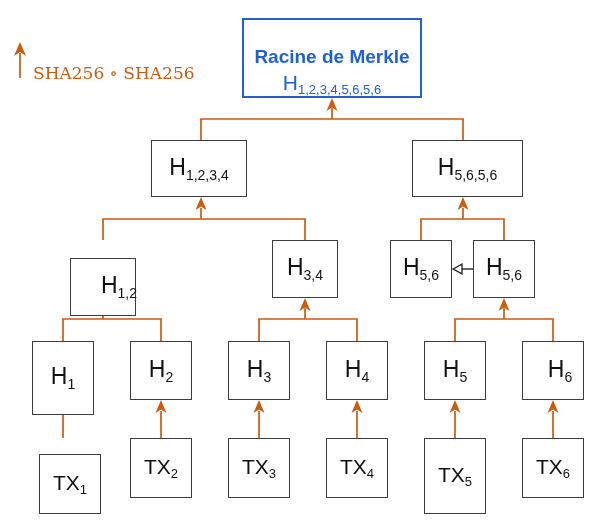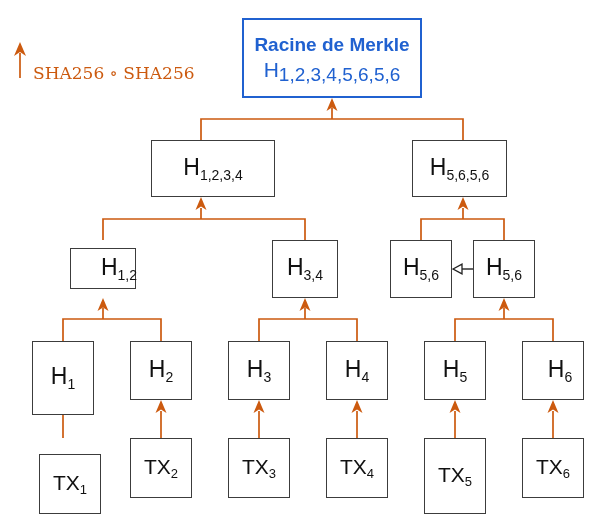--- a/index.html
+++ b/index.html
@@ -22,7 +22,7 @@
   .tx .lbl{font-size:21px;}
   .tx .lbl .sub{font-size:13px;vertical-align:-4px;}
   .root{border:2px solid var(--accent_blue,#2061d0);color:var(--accent_blue,#2061d0);
-        flex-direction:column;gap:3px;padding-top:2px;}
+        flex-direction:column;gap:3px;padding-top:2px;justify-content:flex-end;}
   .root-title{font-size:19px;font-weight:bold;line-height:1.2;}
   .root .lbl{font-size:21px;}
   .root .lbl .sub{font-size:19px;vertical-align:-4px;}

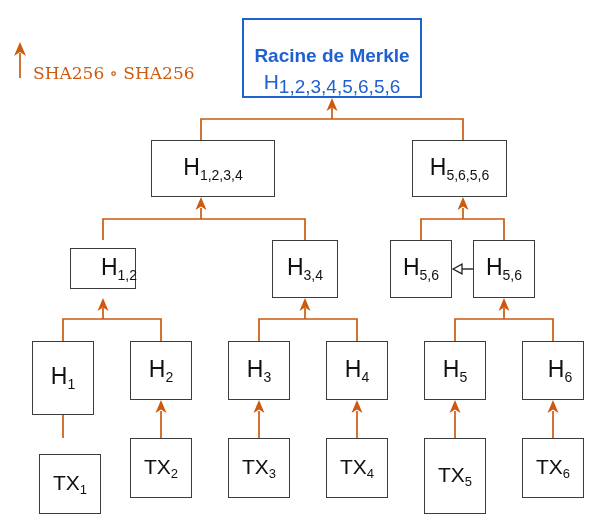--- a/index.html
+++ b/index.html
@@ -25,7 +25,7 @@
         flex-direction:column;gap:3px;padding-top:2px;justify-content:flex-end;}
   .root-title{font-size:19px;font-weight:bold;line-height:1.2;}
   .root .lbl{font-size:21px;}
-  .root .lbl .sub{font-size:19px;vertical-align:-4px;}
+  .root .lbl .sub{font-size:13px;vertical-align:-4px;}
   .legend{position:absolute;left:33px;top:60px;z-index:1;height:26px;line-height:26px;
           font-family:"DejaVu Serif","Liberation Serif",serif;font-size:17px;
           color:var(--arrow,#cc5a0f);}

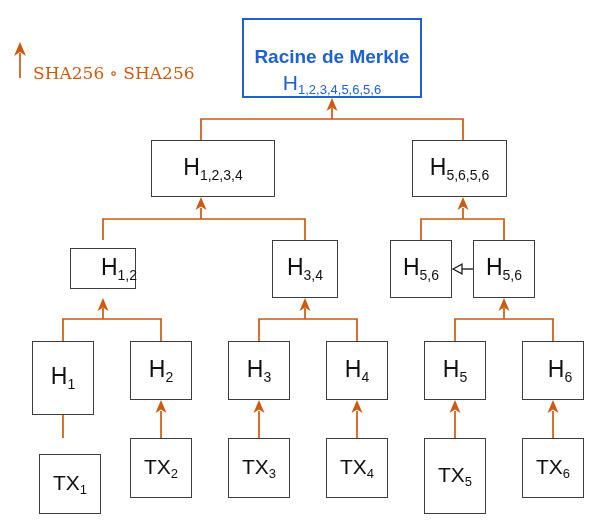--- a/index.html
+++ b/index.html
@@ -118,7 +118,7 @@
     <span class="lbl"><span>H</span><span class="sub">1,2,3,4,5,6,5,6</span></span>
   </div>
 
-  <div class="node" style="left:151px;top:140px;width:124px;height:57px;">
+  <div class="node" style="left:151px;top:140px;width:96px;height:57px;">
     <span class="lbl"><span>H</span><span class="sub">1,2,3,4</span></span>
   </div>
   <div class="node" style="left:412px;top:140px;width:95px;height:57px;">

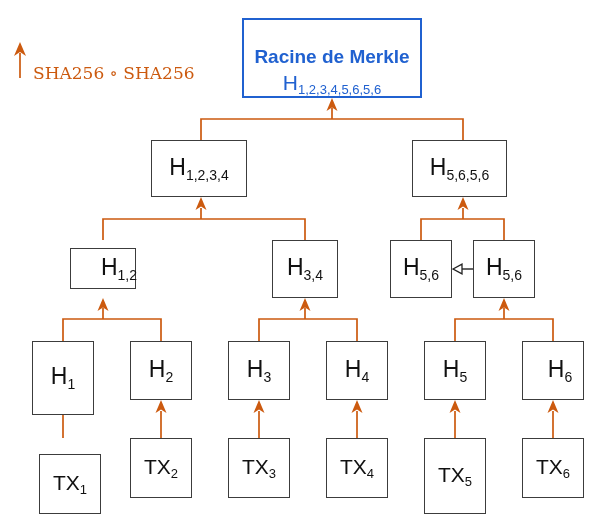--- a/index.html
+++ b/index.html
@@ -121,7 +121,7 @@
   <div class="node" style="left:151px;top:140px;width:96px;height:57px;">
     <span class="lbl"><span>H</span><span class="sub">1,2,3,4</span></span>
   </div>
-  <div class="node" style="left:412px;top:140px;width:95px;height:57px;">
+  <div class="node" style="left:412px;top:140px;width:111px;height:57px;">
     <span class="lbl"><span>H</span><span class="sub">5,6,5,6</span></span>
   </div>
 

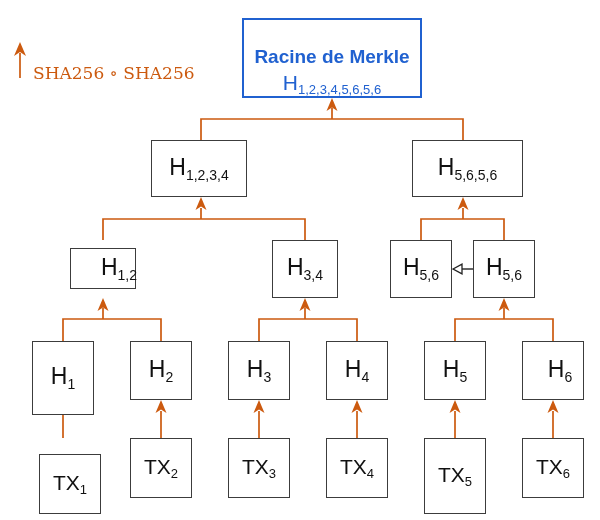--- a/index.html
+++ b/index.html
@@ -125,7 +125,7 @@
     <span class="lbl"><span>H</span><span class="sub">5,6,5,6</span></span>
   </div>
 
-  <div class="node" style="left:70px;top:248px;width:66px;height:41px;padding-left:32px;">
+  <div class="node" style="left:70px;top:258px;width:66px;height:58px;padding-left:32px;">
     <span class="lbl"><span>H</span><span class="sub">1,2</span></span>
   </div>
   <div class="node" style="left:272px;top:240px;width:66px;height:58px;">

